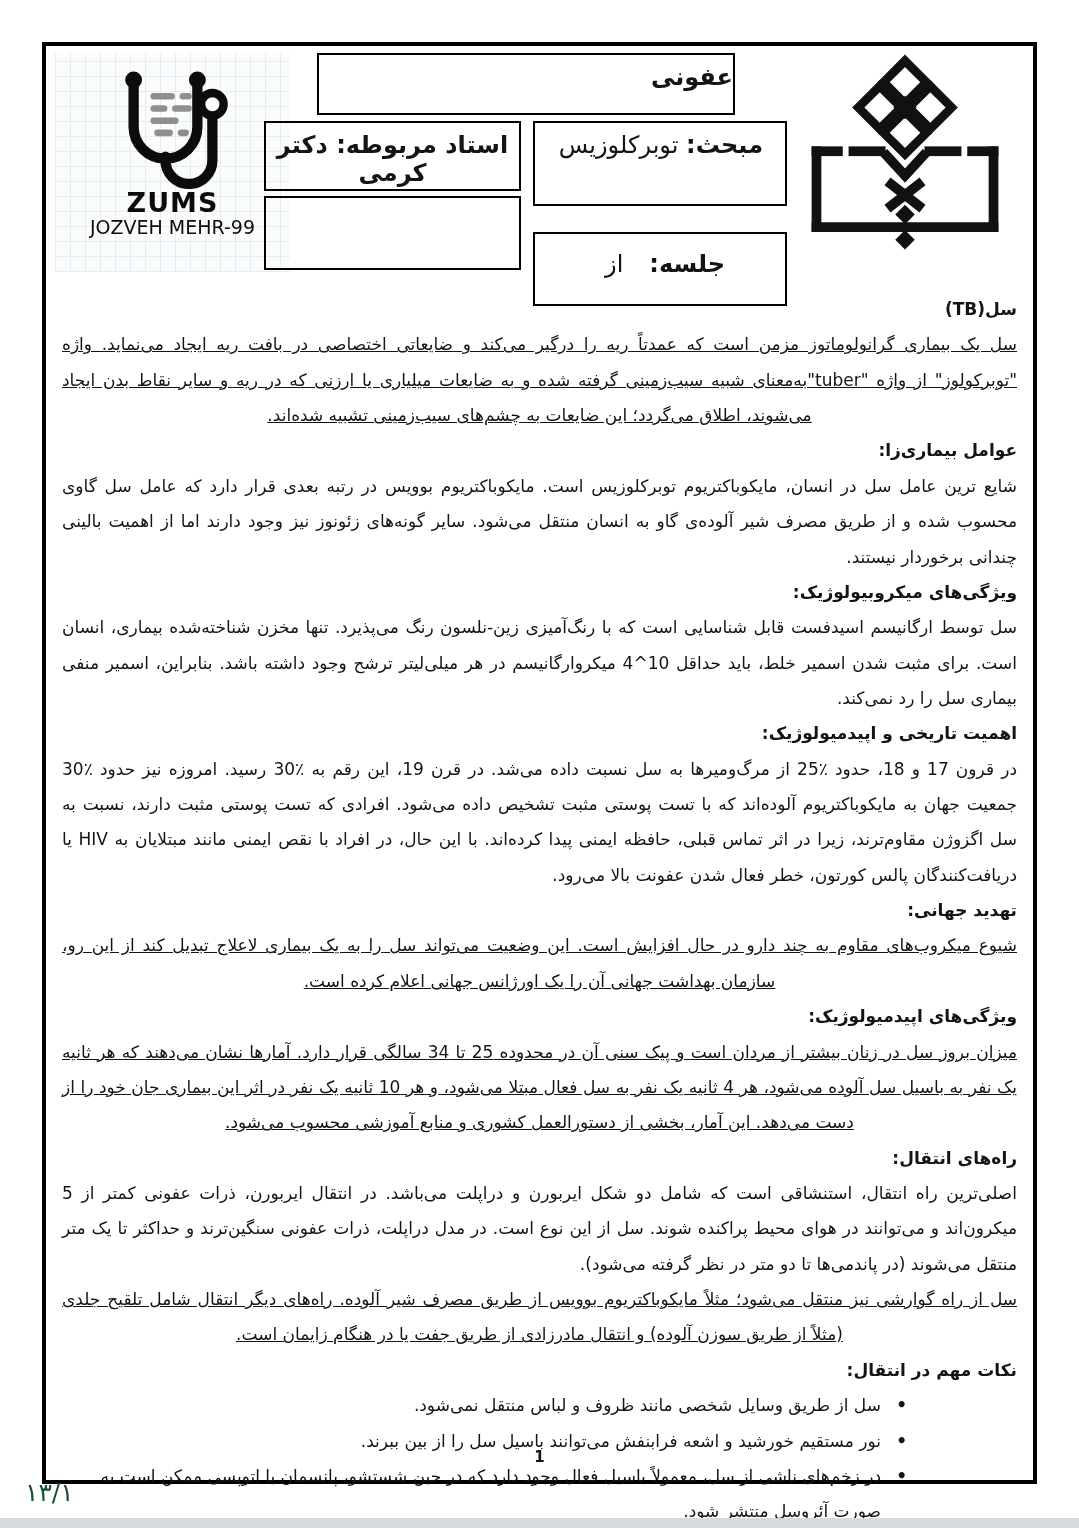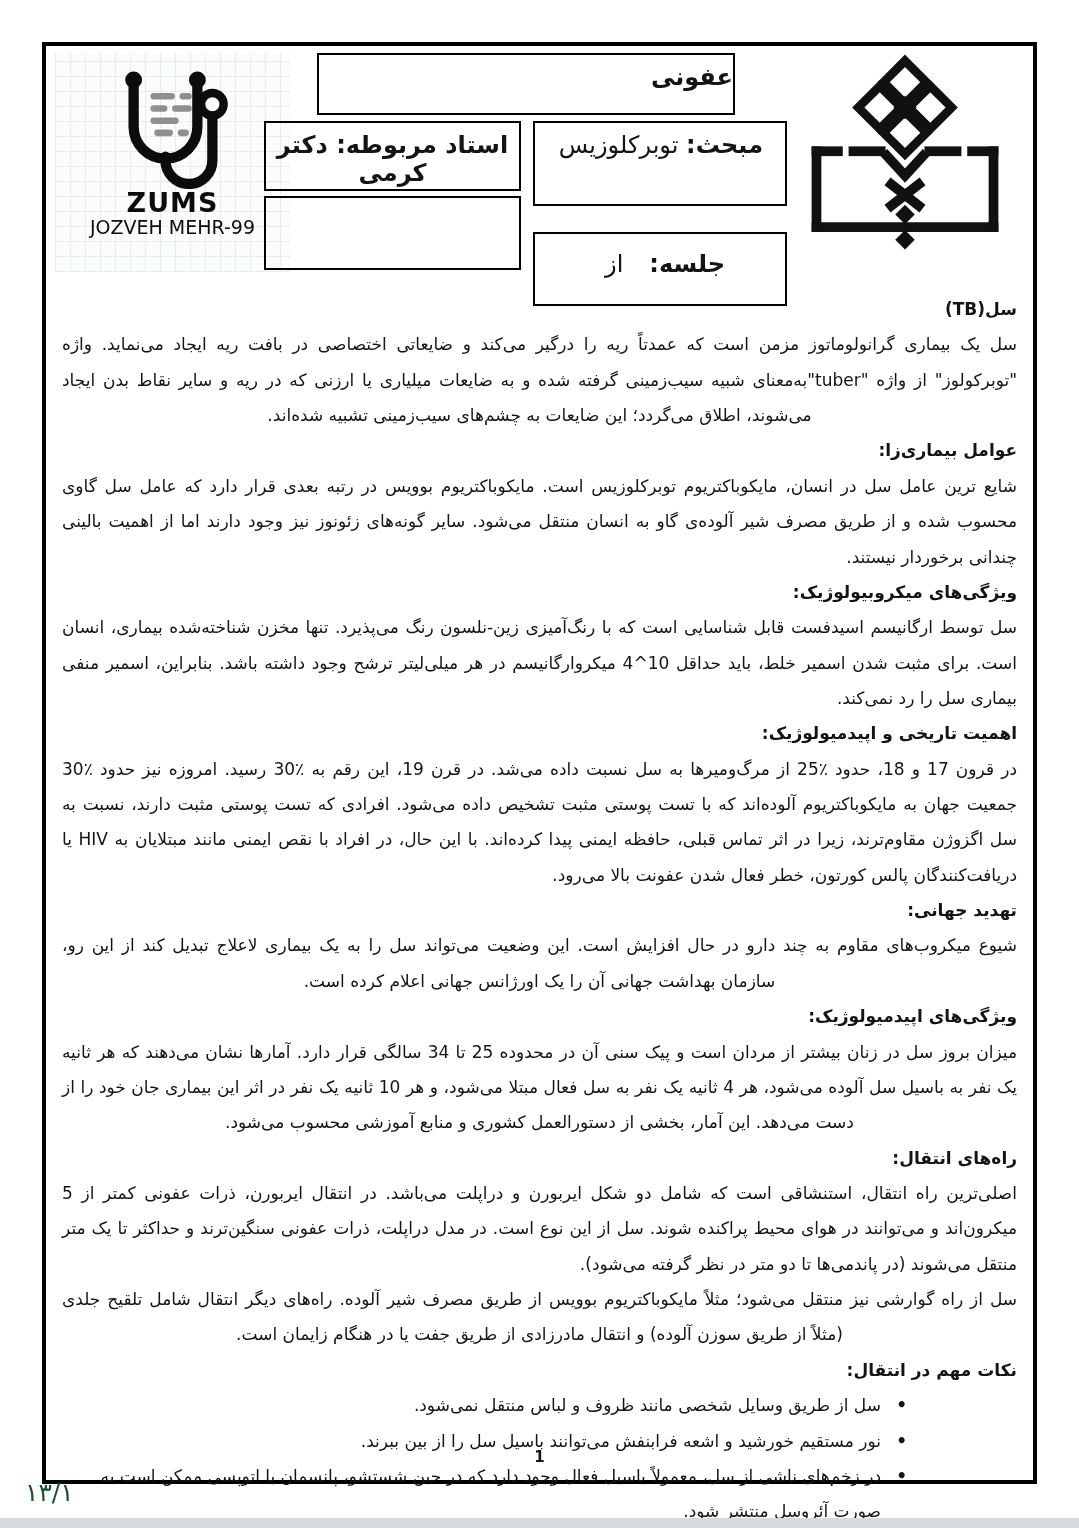--- a/index.html
+++ b/index.html
@@ -44,7 +44,7 @@
   }
   .h{font-weight:bold; text-align:right;}
   .para{margin:0; text-align:justify; text-align-last:right;}
-  .para.center-last{text-align-last:center;}
+  .para.center-last{text-align-last:center;text-decoration:underline;}
   .bullets{padding-right:108px;}
   .bullet-item{position:relative; padding-right:28px; text-align:right;}
   .bullet-item .dot{position:absolute; right:2px; top:0; font-weight:bold;}

